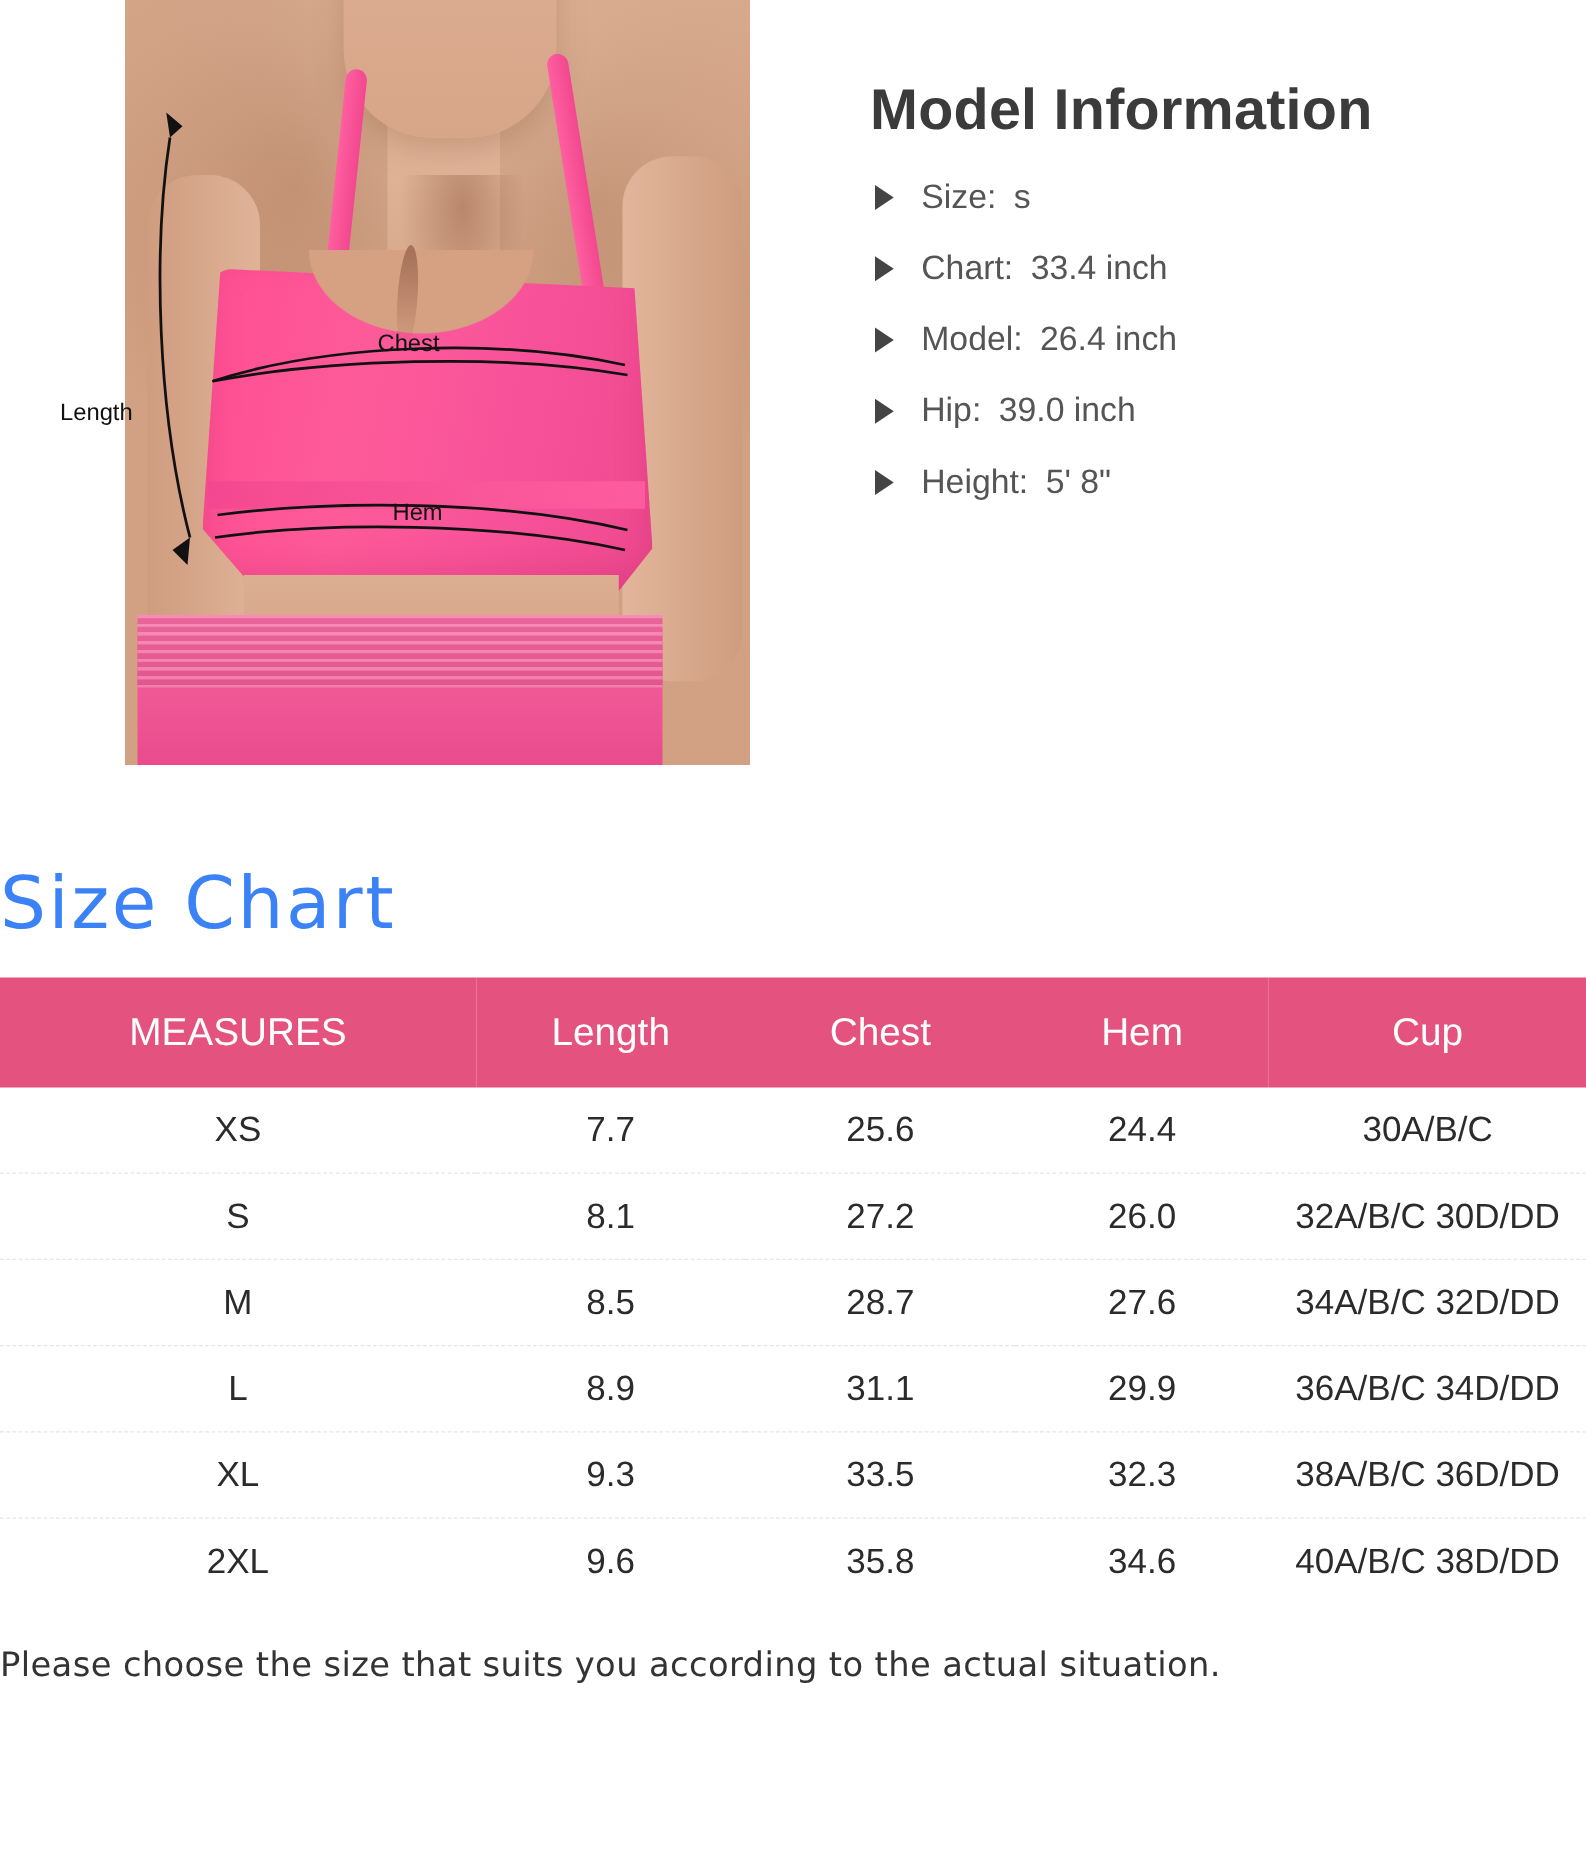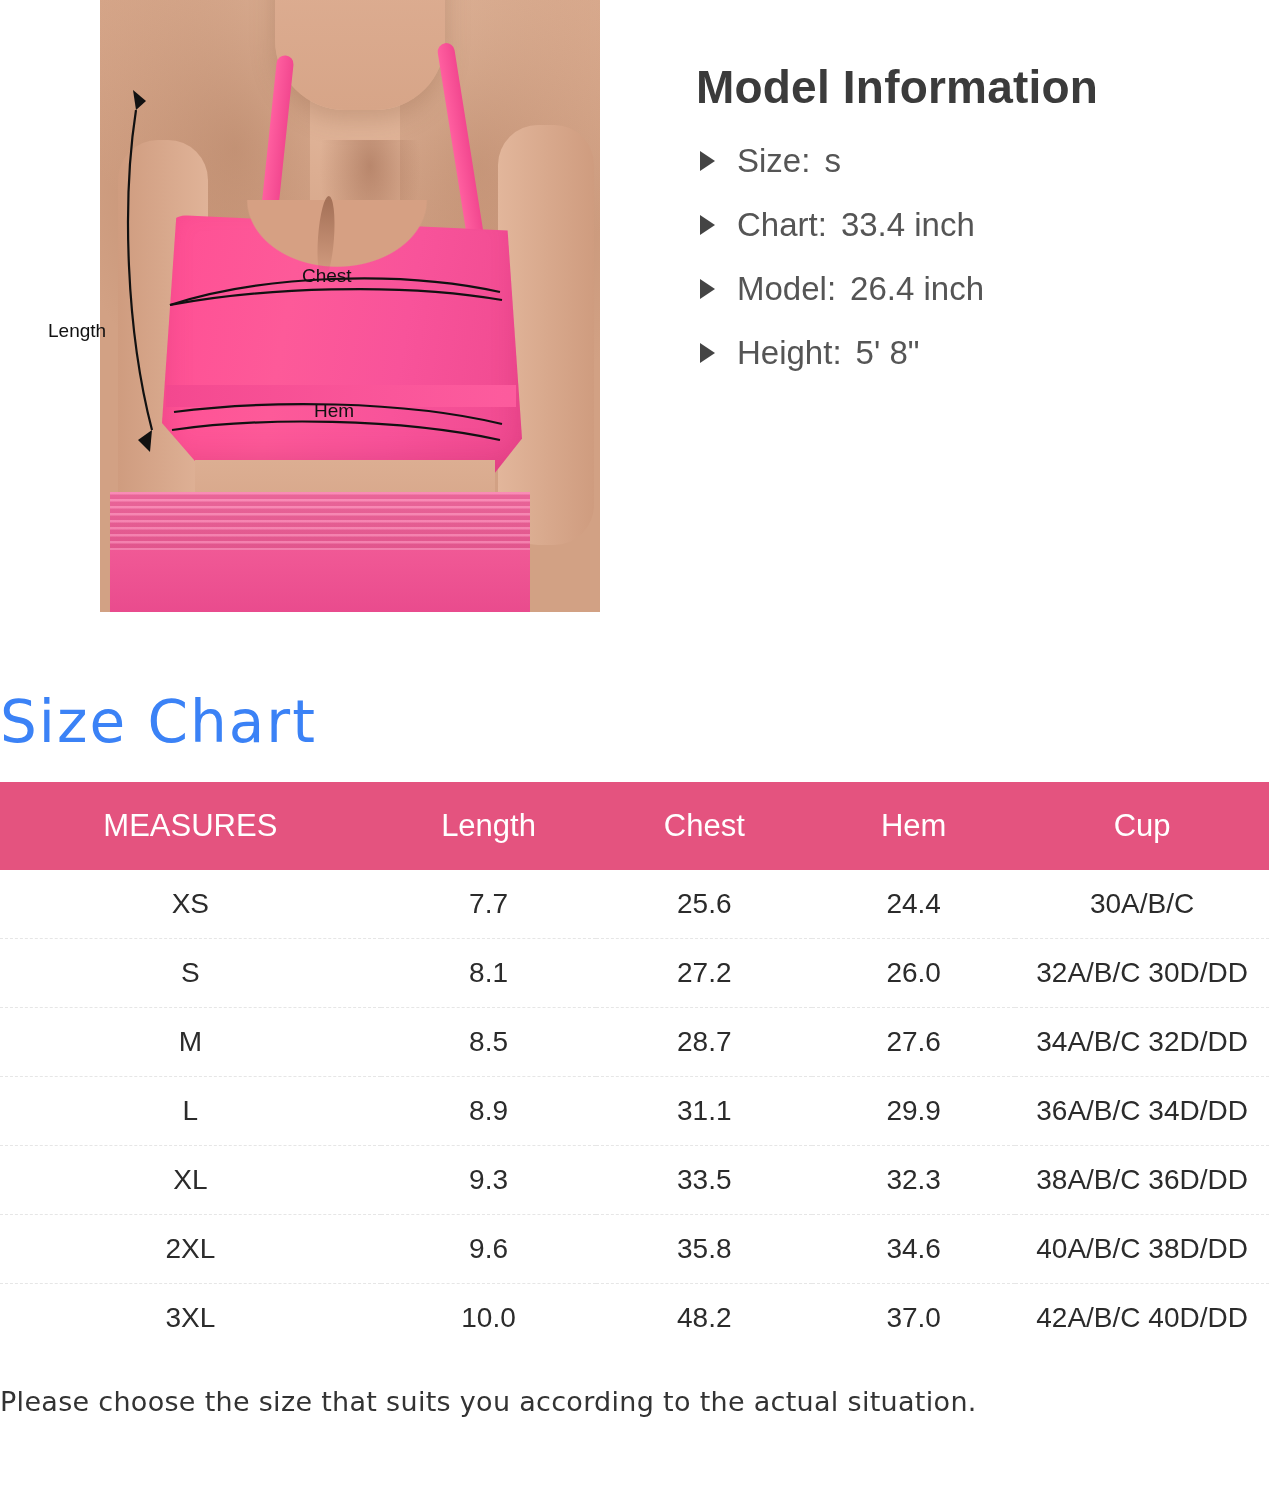--- a/index.html
+++ b/index.html
@@ -191,7 +191,7 @@
     display: flex;
     align-items: center;
     margin: 0 0 26px 0;
-    font-size: 33px;
+    font-size: 27px;
     color: #555;
   }
   .mi-bullet {

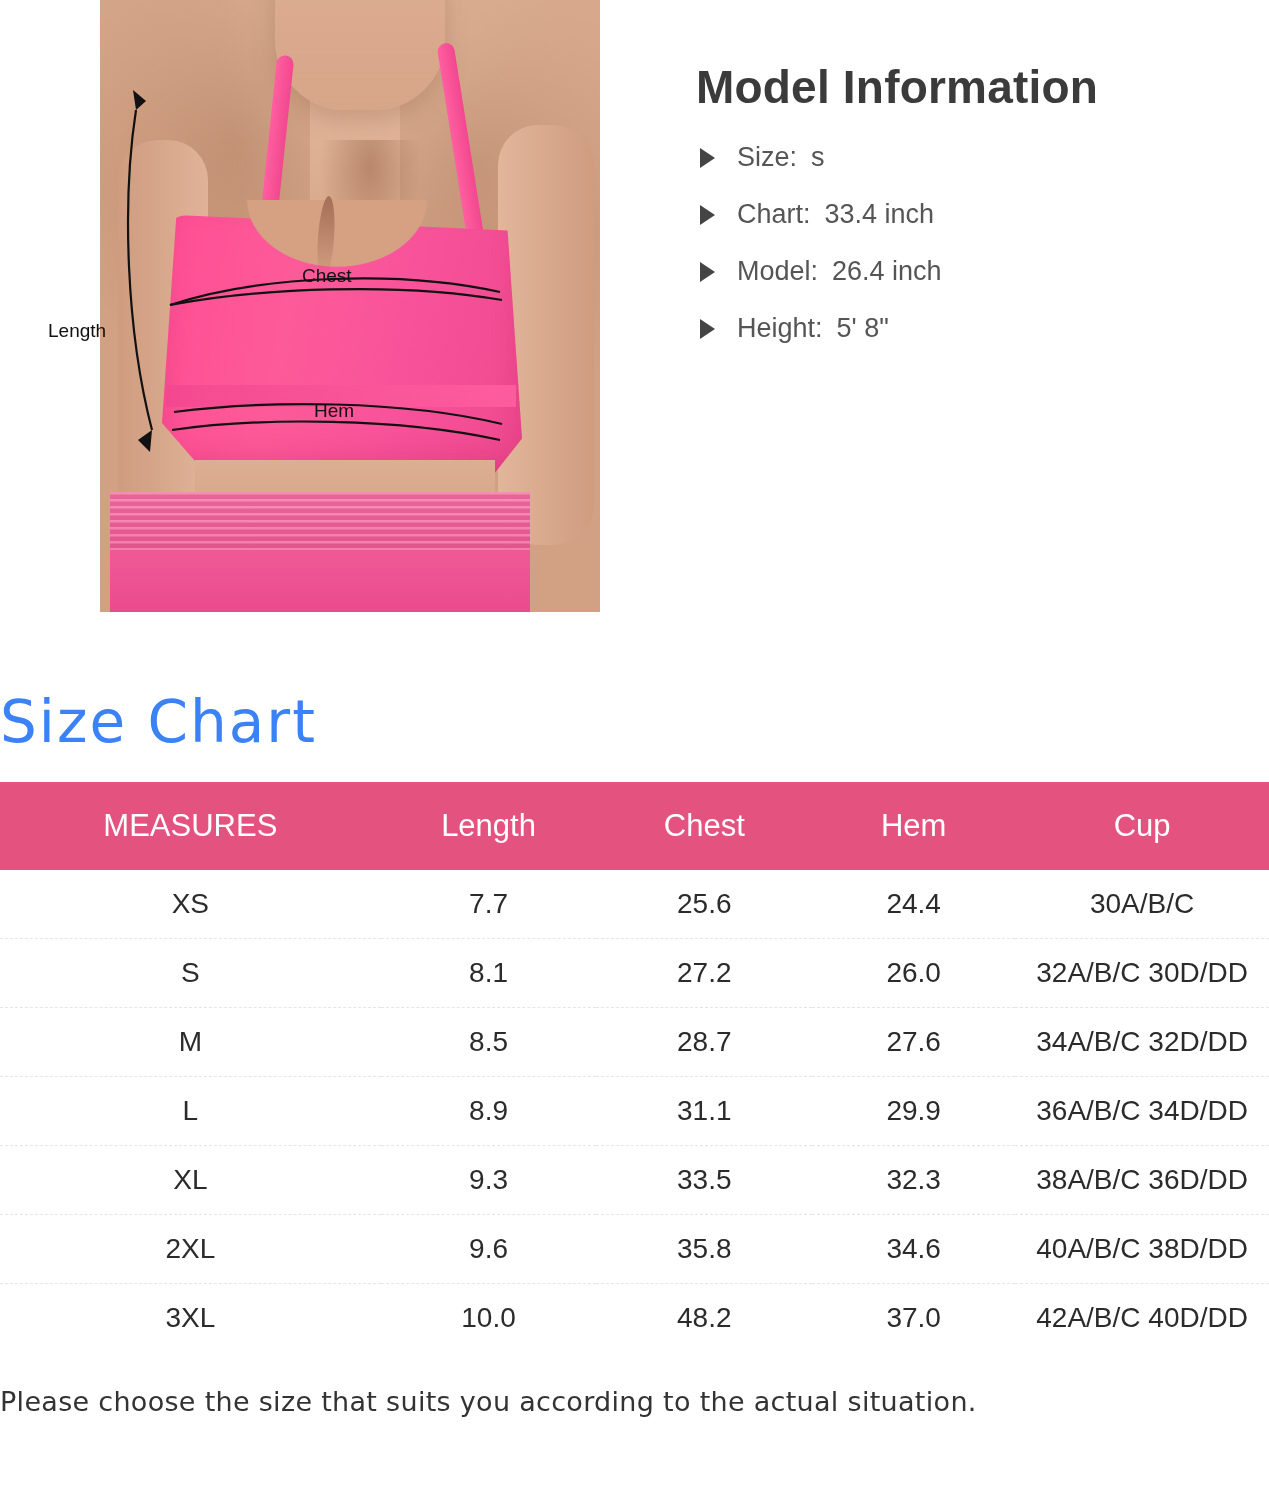--- a/index.html
+++ b/index.html
@@ -318,6 +318,11 @@
         </li>
         <li class="mi-item">
           <span class="mi-bullet"></span>
+          <span class="mi-label">Hip:</span>
+          <span class="mi-value">39.0 inch</span>
+        </li>
+        <li class="mi-item">
+          <span class="mi-bullet"></span>
           <span class="mi-label">Height:</span>
           <span class="mi-value">5' 8"</span>
         </li>

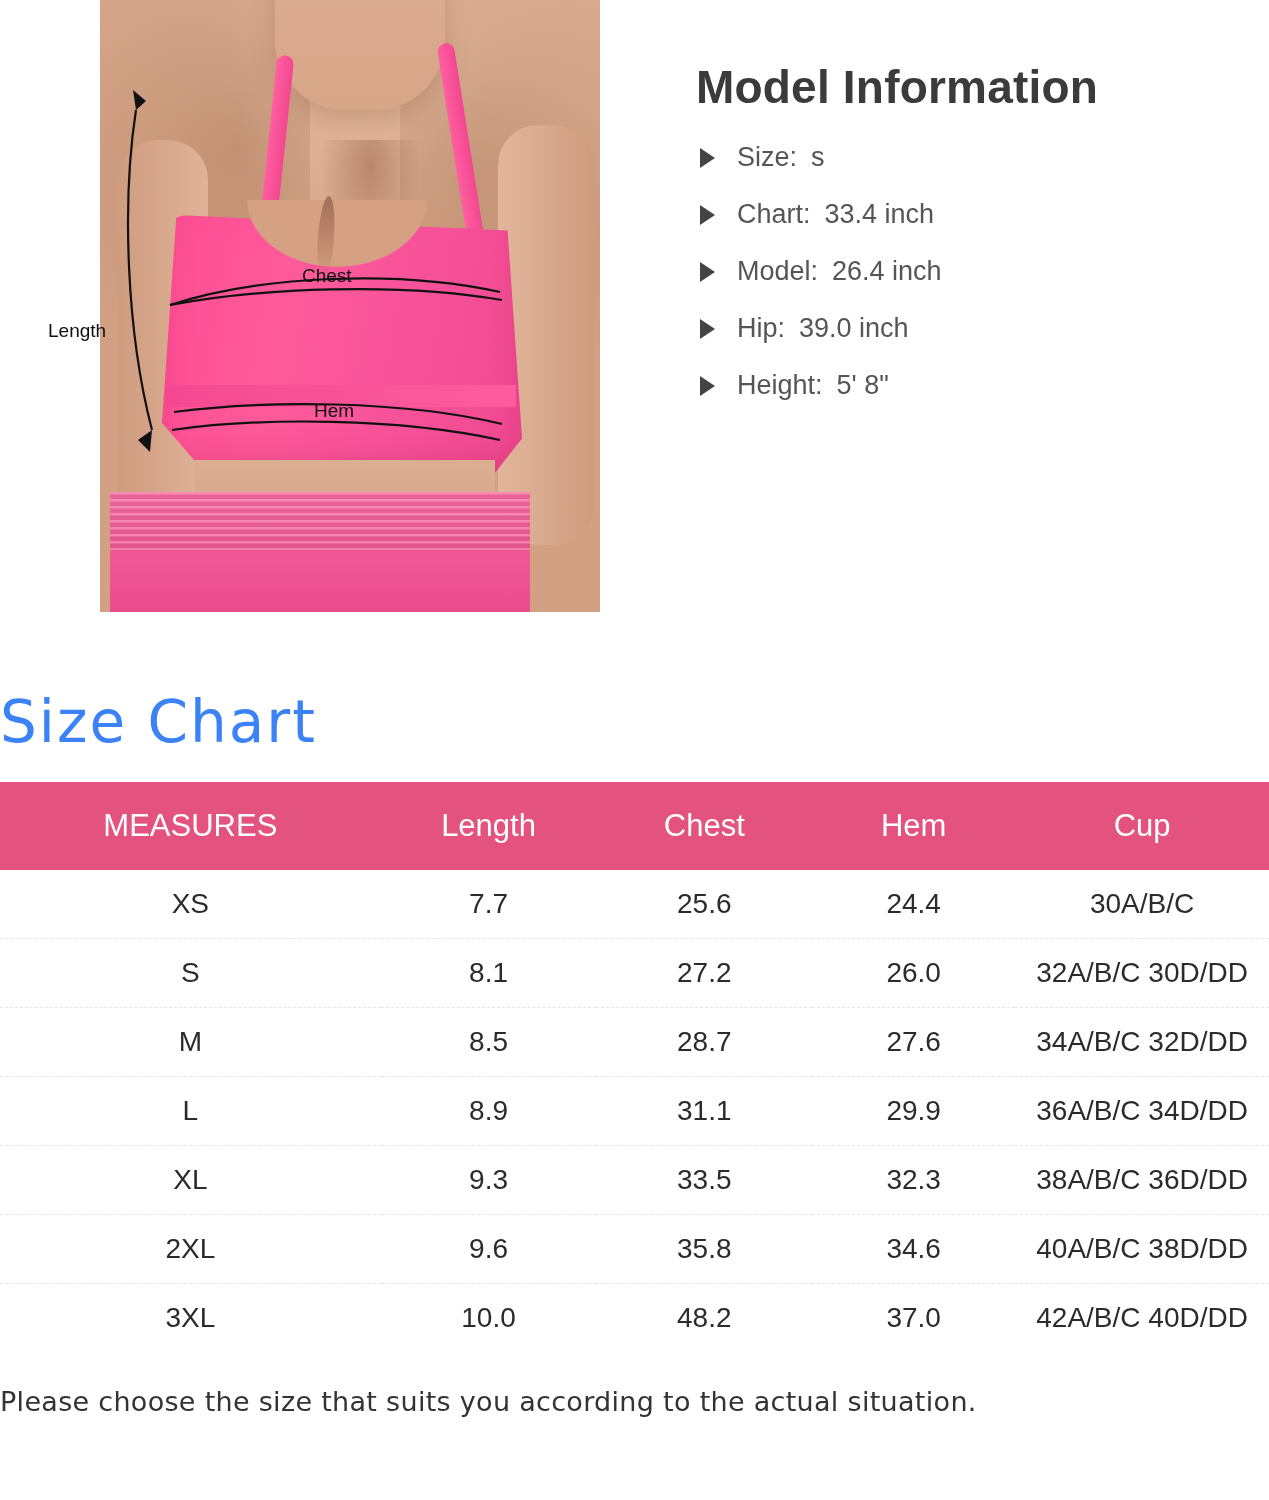--- a/index.html
+++ b/index.html
@@ -392,13 +392,6 @@
         <td>34.6</td>
         <td>40A/B/C 38D/DD</td>
       </tr>
-      <tr>
-        <td>3XL</td>
-        <td>10.0</td>
-        <td>48.2</td>
-        <td>37.0</td>
-        <td>42A/B/C 40D/DD</td>
-      </tr>
     </tbody>
   </table>
 

